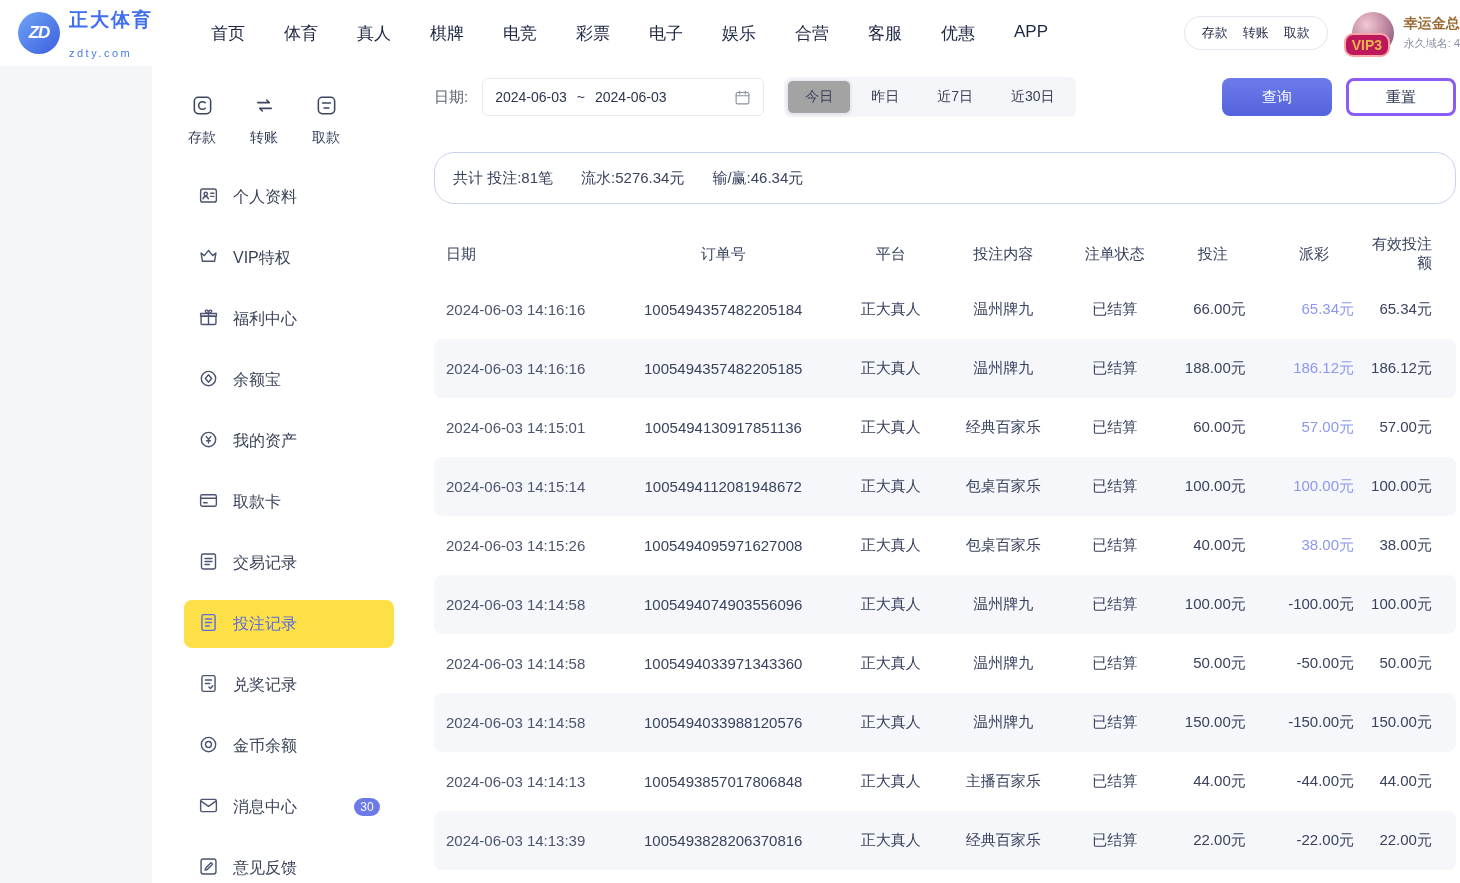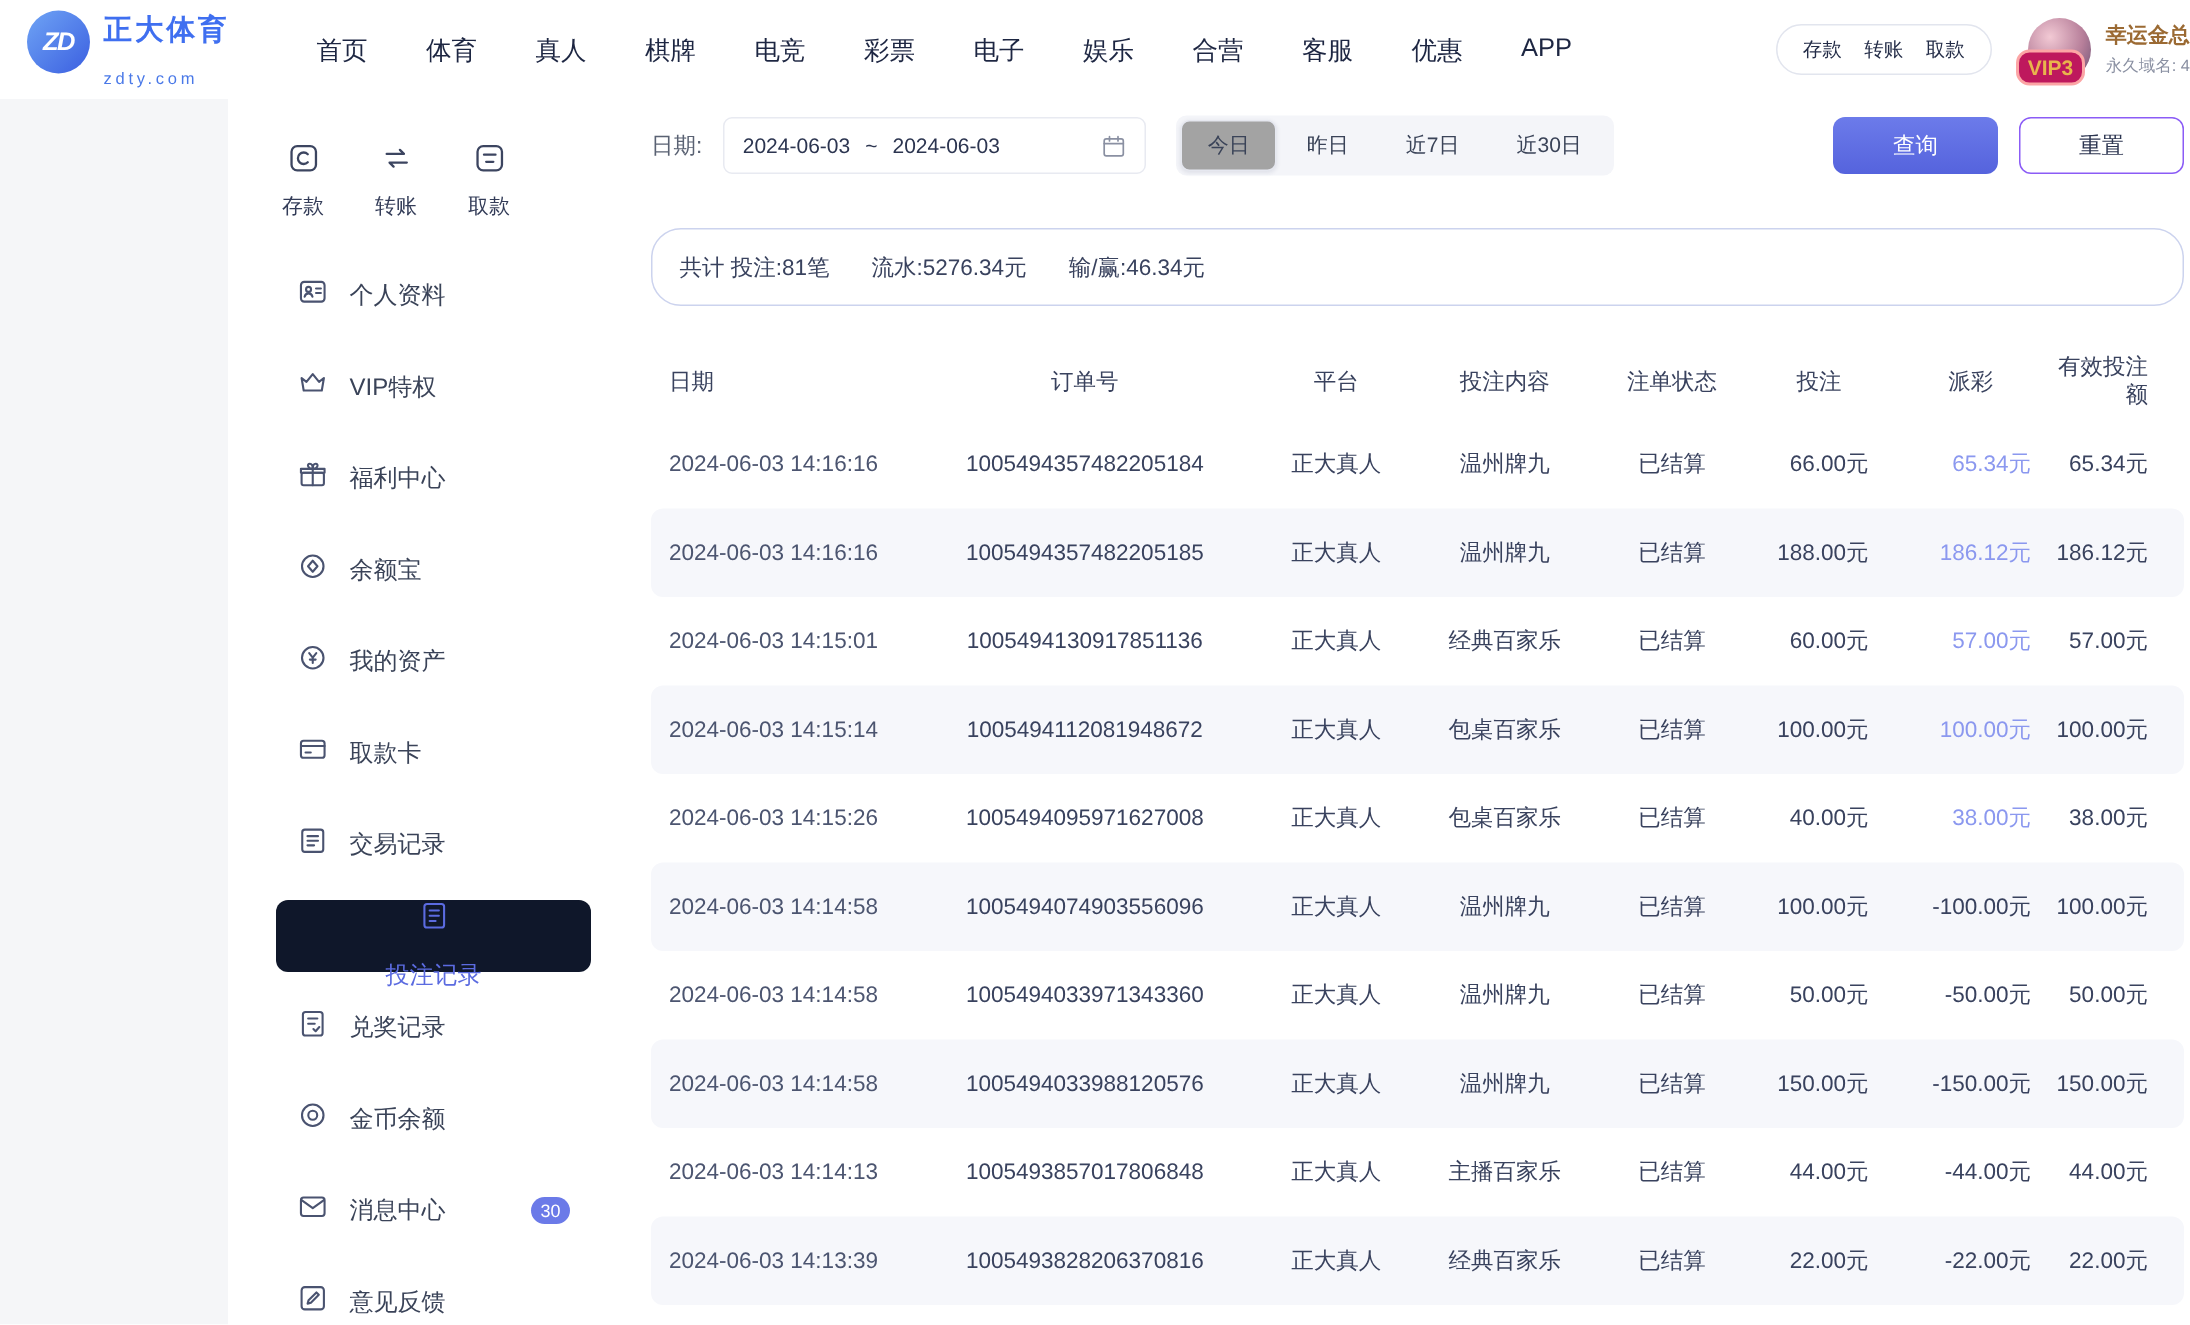--- a/index.html
+++ b/index.html
@@ -8,7 +8,7 @@
 
   
   .header { height:66px; display:flex; align-items:center; padding:0 0 0 18px; background:#fff; }
-  .logo { display:flex; gap:9px; cursor:pointer; }
+  .logo { display:flex; align-items:center; gap:9px; cursor:pointer; }
   .logo-mark { width:42px; height:42px; border-radius:50%;
     background:linear-gradient(135deg,#6fa4f5,#3b5fe0); color:#fff;
     display:flex; align-items:center; justify-content:center;

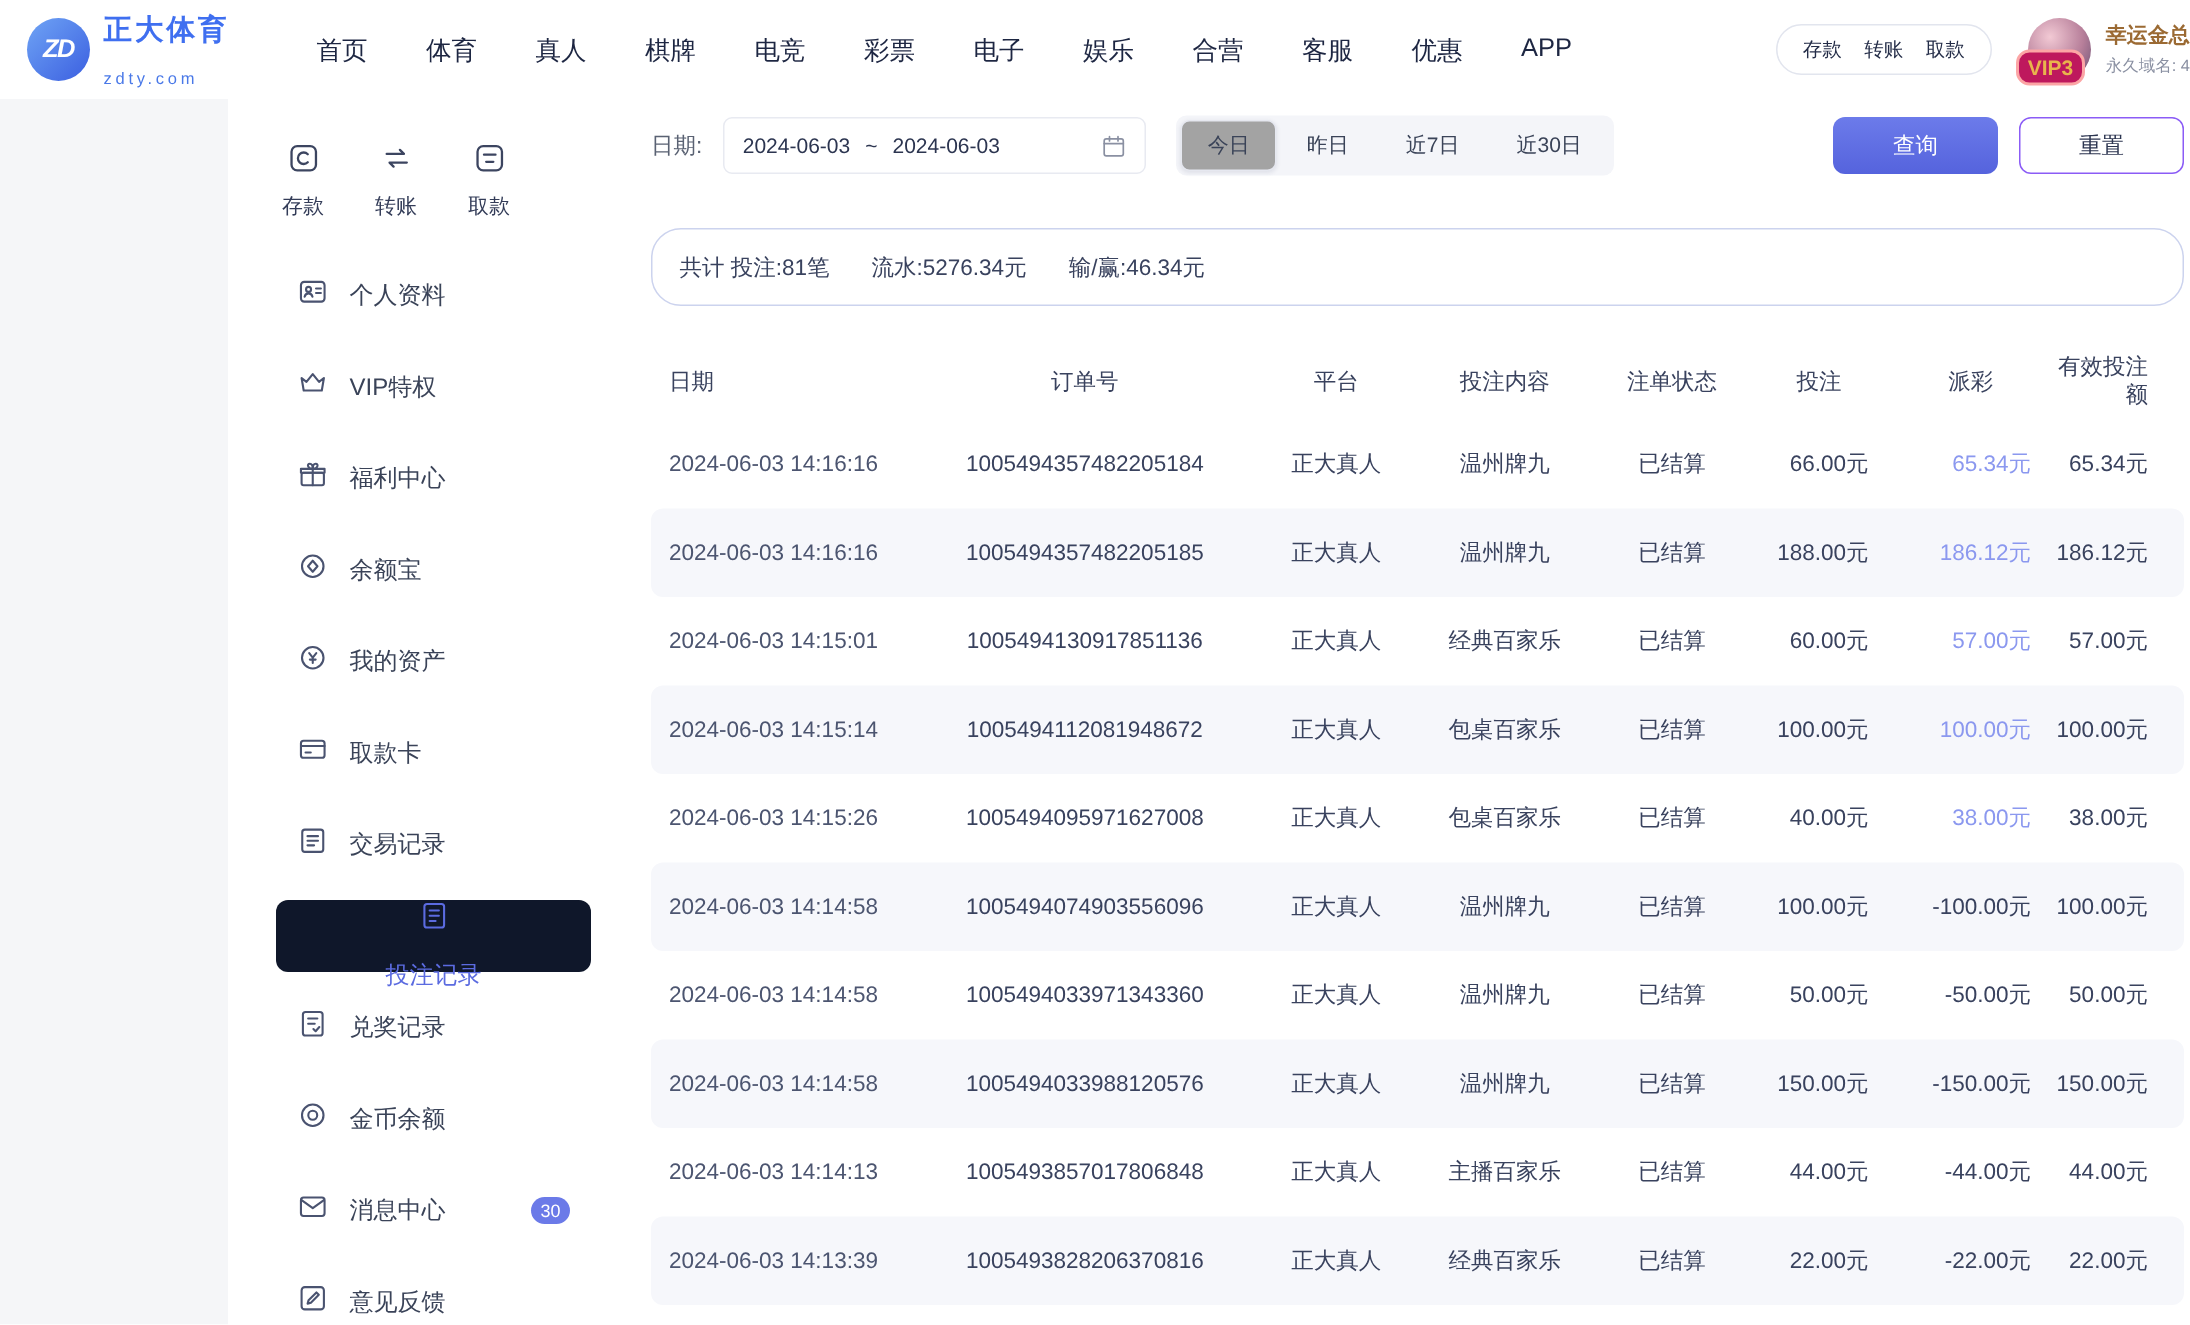--- a/index.html
+++ b/index.html
@@ -64,7 +64,7 @@
   .btn { width:110px; height:38px; border-radius:8px; font-size:15px; display:flex;
     align-items:center; justify-content:center; cursor:pointer; }
   .btn-query { background:linear-gradient(180deg,#6c7bea,#5563dd); color:#fff; }
-  .btn-reset { background:#fff; border:1px solid #8b5cf6; color:#2c3550; margin-left:14px; }
+  .btn-reset { background:#fff; border:3px solid #8b5cf6; color:#2c3550; margin-left:14px; }
 
   .summary-box { border:1px solid #ccd3ee; border-radius:20px; height:52px; display:flex;
     align-items:center; gap:28px; padding:0 18px; font-size:15px; color:#39425e; margin-bottom:24px; }

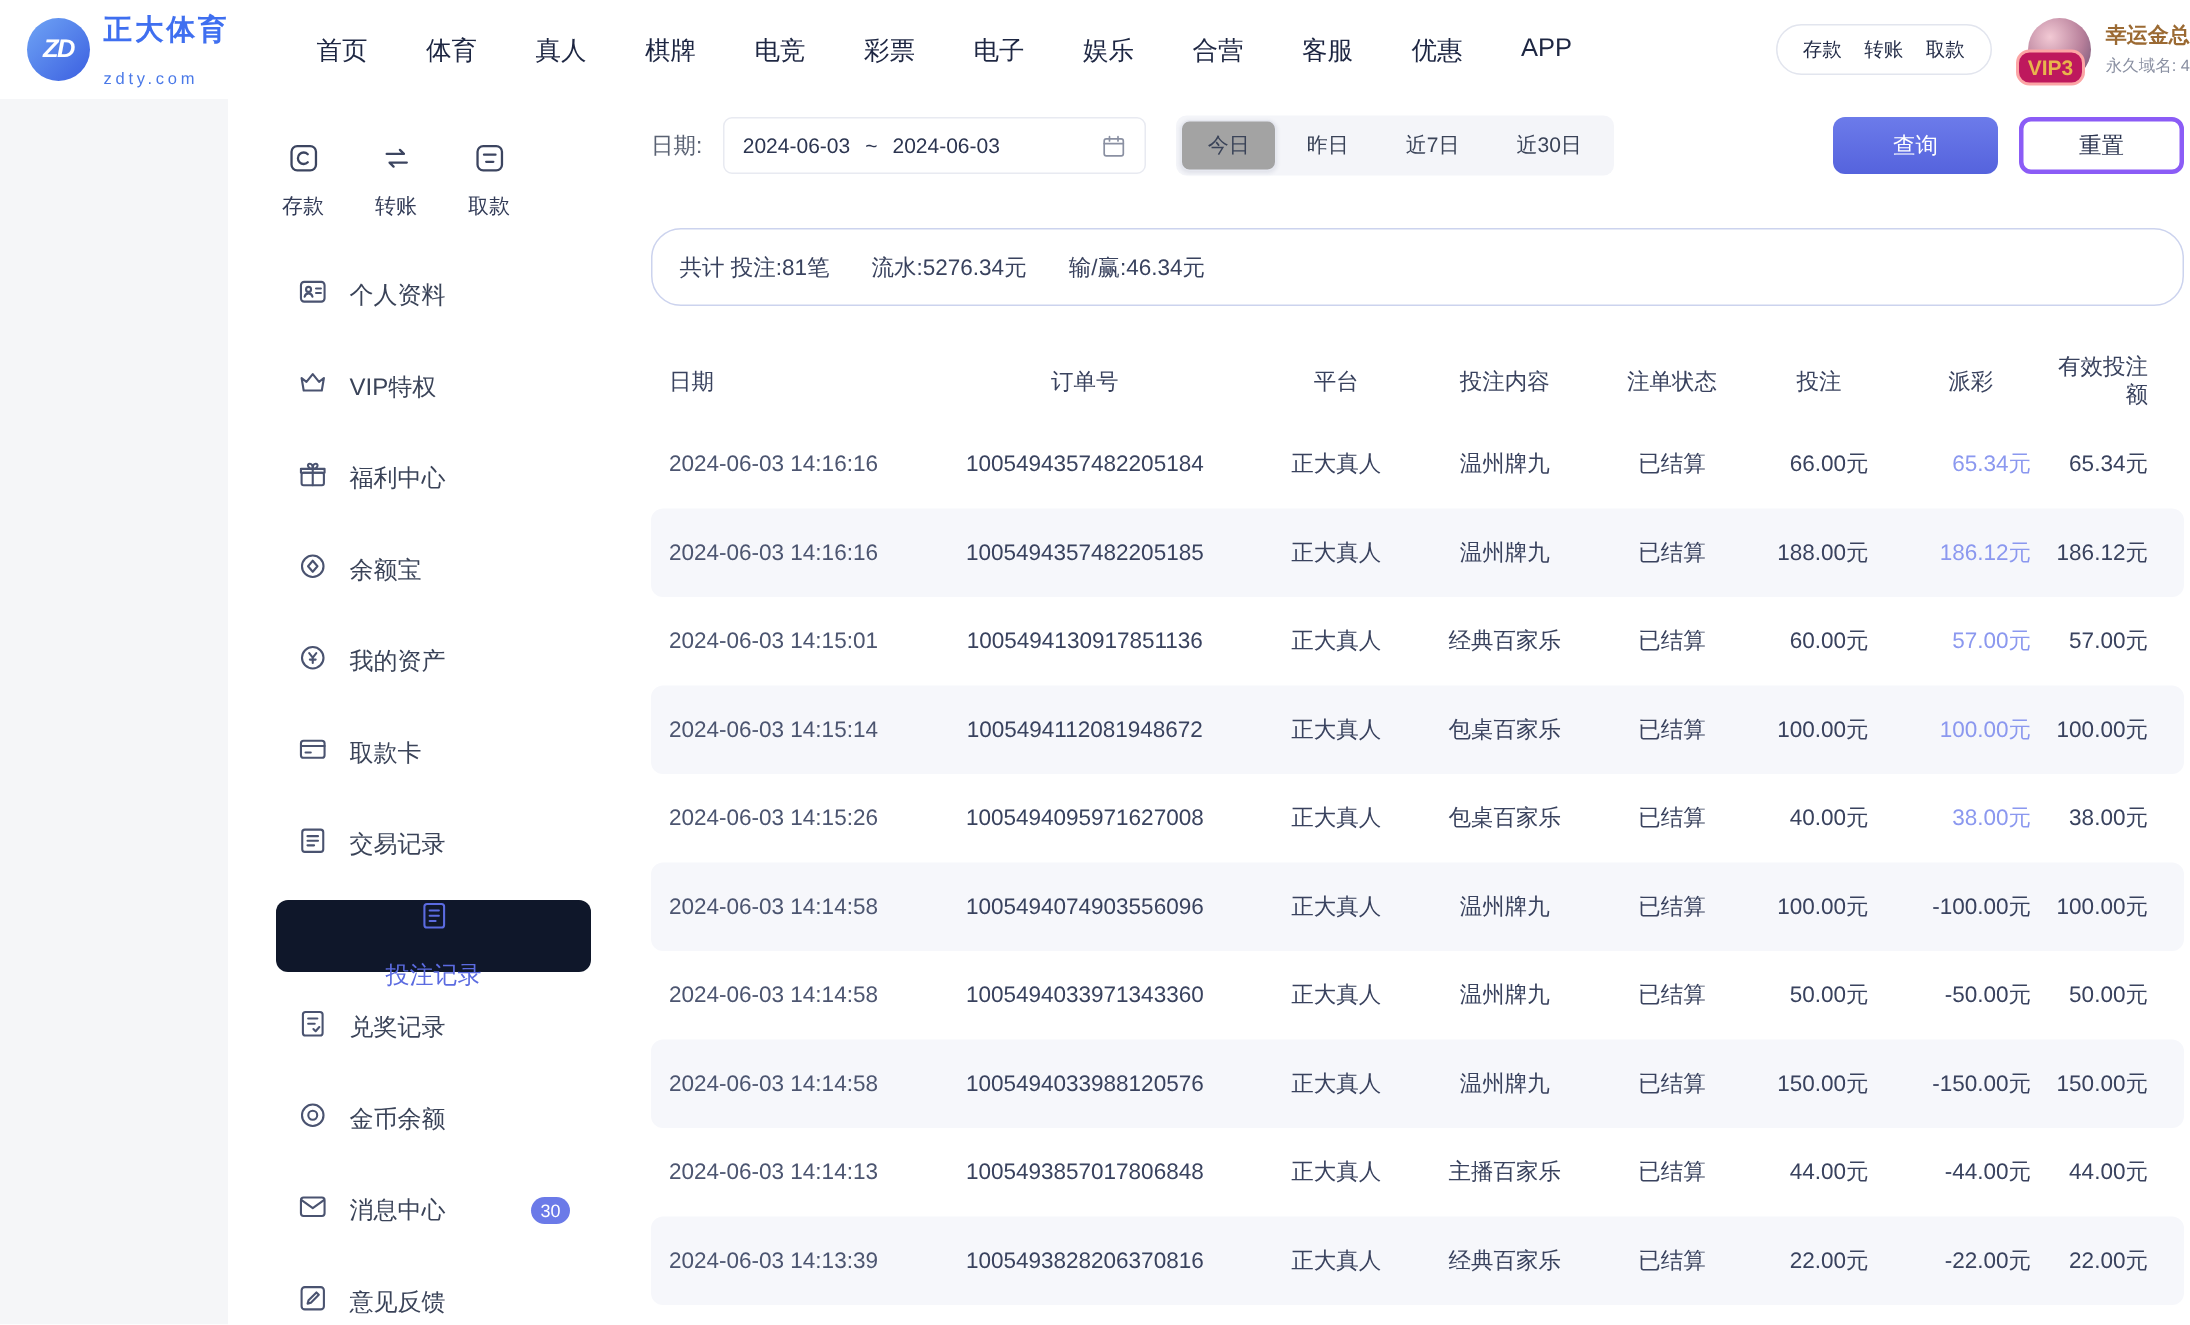--- a/index.html
+++ b/index.html
@@ -42,7 +42,7 @@
   .menu-item { display:flex; align-items:center; gap:14px; height:48px; margin-bottom:13px;
     padding:0 14px; font-size:16px; color:#3a4358; border-radius:8px; cursor:pointer; }
   .menu-item svg { color:#4a5370; flex:none; }
-  .menu-item.active { background:#0f172a; color:#5b6be0;flex-direction:column; }
+  .menu-item.active { background:#fde047; color:#5b6be0; }
   .menu-item.active svg { color:#5b6be0; }
   .badge { margin-left:auto; background:#6b7ae8; color:#fff; font-size:12px; min-width:26px;
     height:18px; border-radius:9px; display:flex; align-items:center; justify-content:center; padding:0 6px; }

